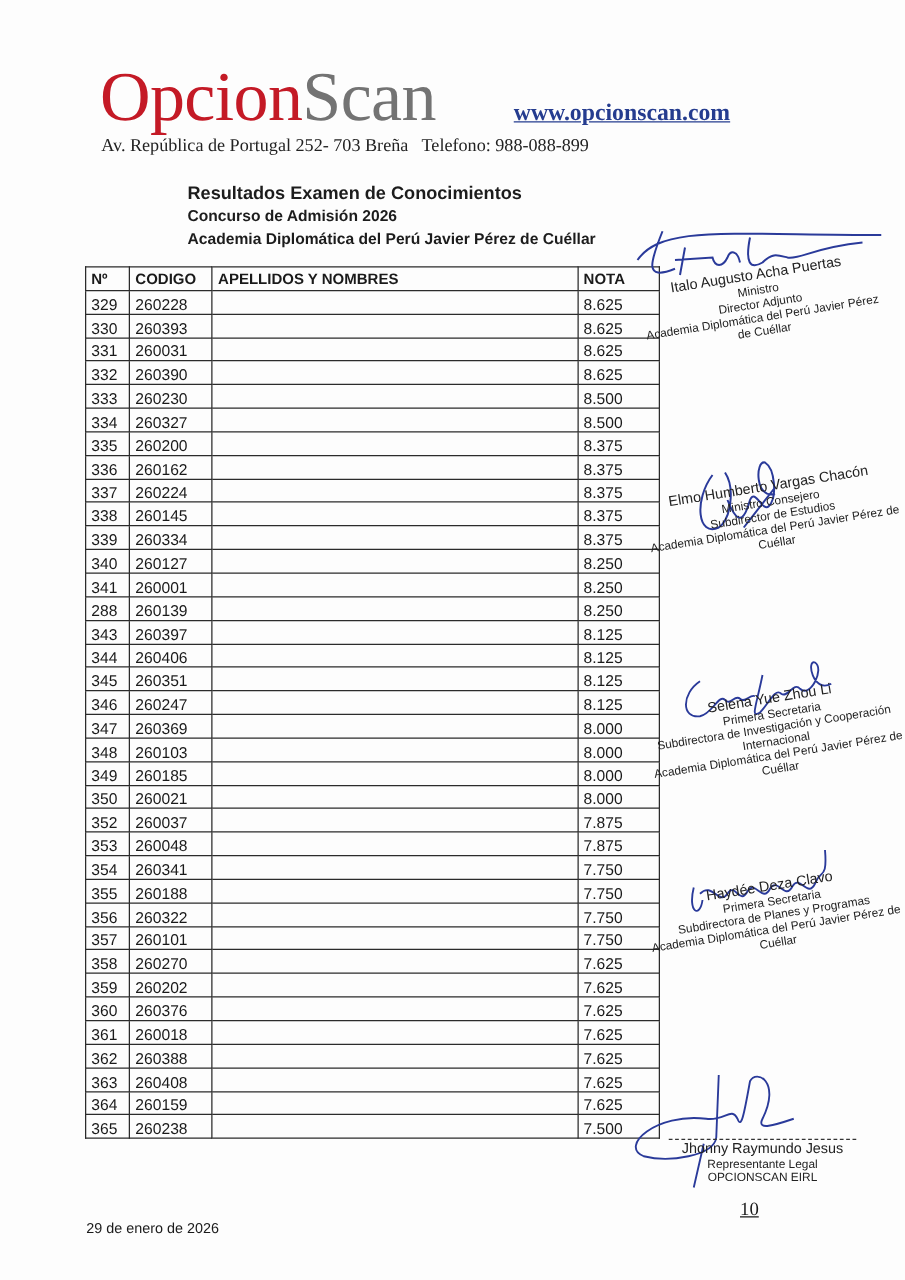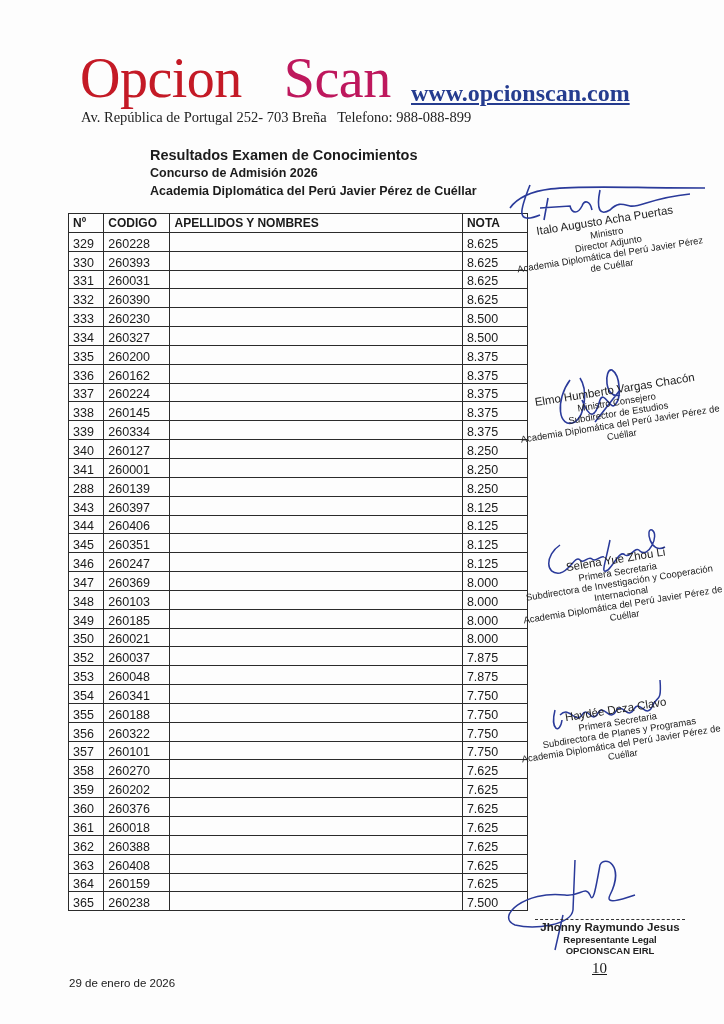--- a/index.html
+++ b/index.html
@@ -15,7 +15,7 @@
     font-size: 56px; line-height: 64px; letter-spacing: -0.5px;
   }
   .brand .b1 { color: #c41a26; }
-  .brand .b2 { color: #be185d; margin-left: 42px; }
+  .brand .b2 { color: #737373; }
   .website {
     position: absolute; left: 411px; top: 80px;
     font-family: "Liberation Serif", serif; font-weight: bold;

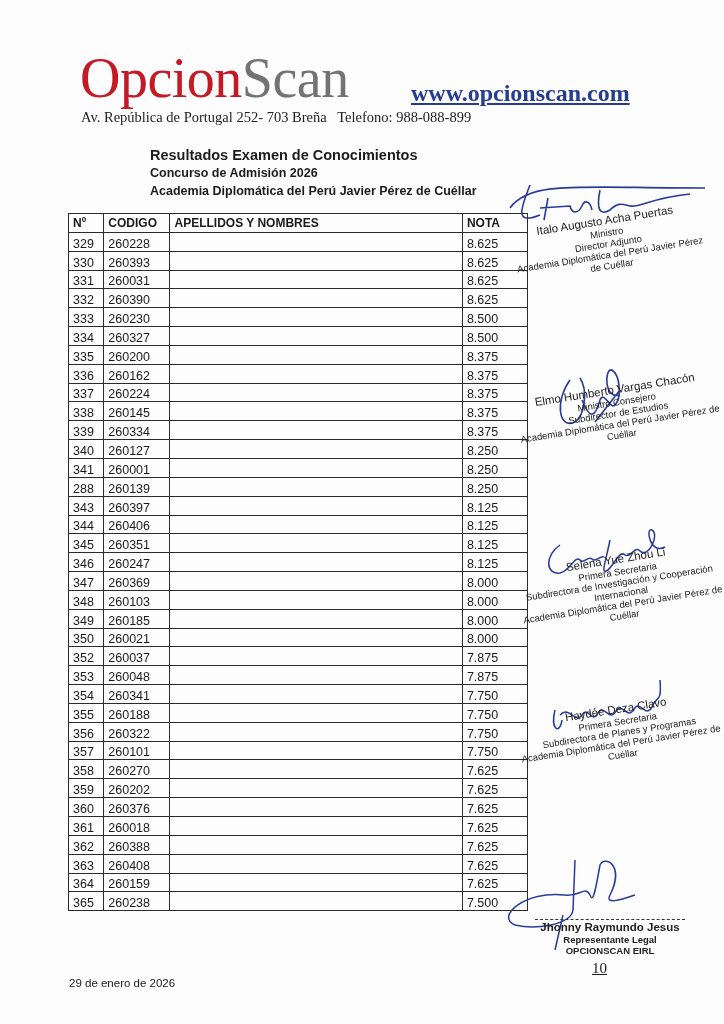--- a/index.html
+++ b/index.html
@@ -19,7 +19,7 @@
   .website {
     position: absolute; left: 411px; top: 80px;
     font-family: "Liberation Serif", serif; font-weight: bold;
-    font-size: 24px; color: #253c8f; text-decoration: underline;
+    font-size: 19px; color: #253c8f; text-decoration: underline;
   }
   .address {
     position: absolute; left: 81px; top: 109px;

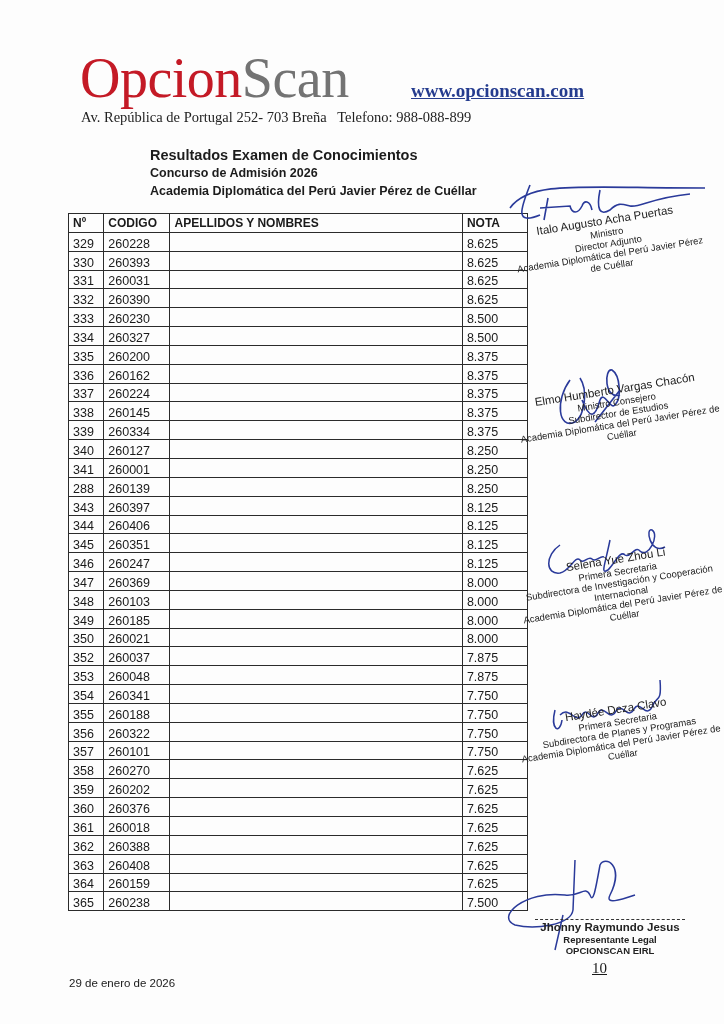--- a/index.html
+++ b/index.html
@@ -62,7 +62,7 @@
   .sig4 { left: 500px; top: 675px; width: 224px; height: 130px; }
   .sig4 .lines { position: absolute; left: 10px; top: 45px; width: 212px; transform: rotate(-9deg); }
   .sig5 { left: 495px; top: 855px; width: 229px; height: 100px; }
-  .sig5 .lines { position: absolute; left: 35px; top: 64px; width: 160px; font-weight: bold; }
+  .sig5 .lines { position: absolute; left: 35px; top: 56px; width: 160px; }
   .sig5 .dash { border-top: 1px dashed #333; width: 150px; margin: 0 auto 1px; }
 
   .page-num {

